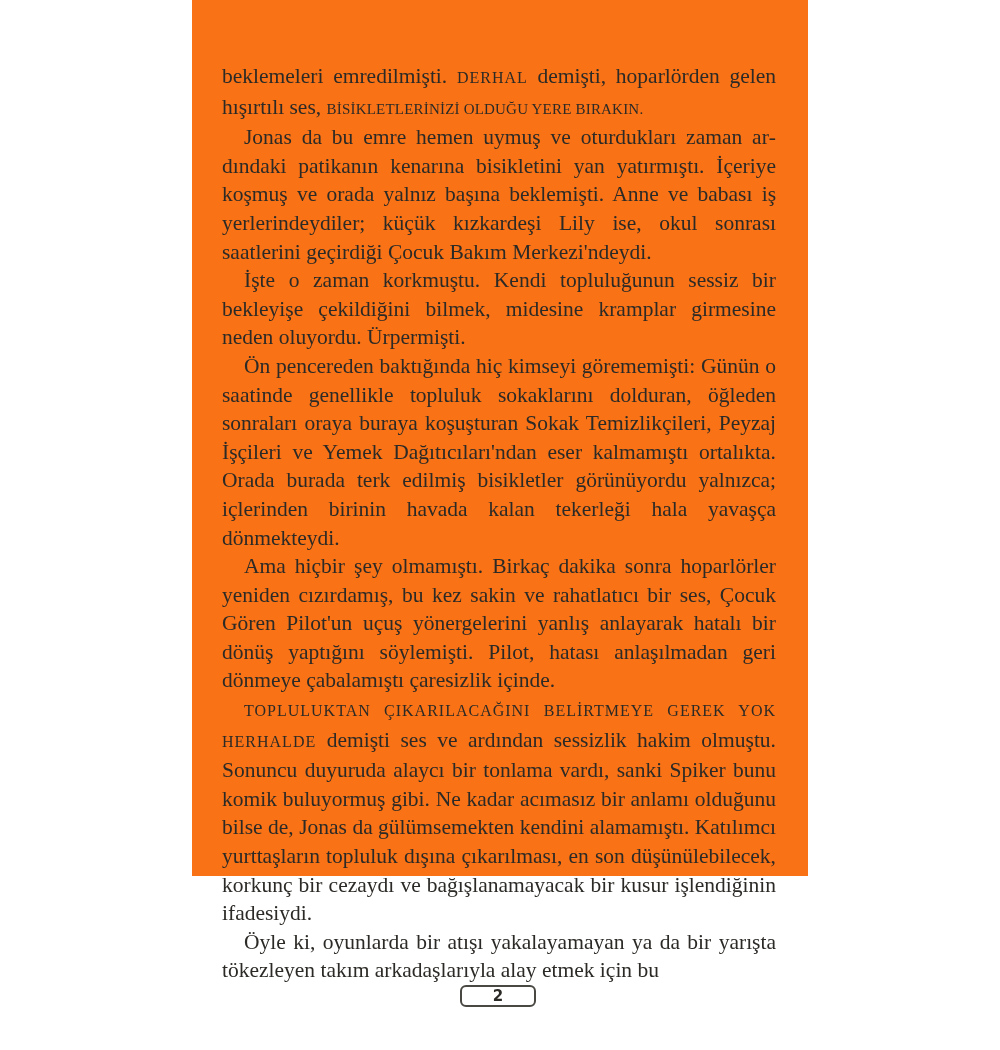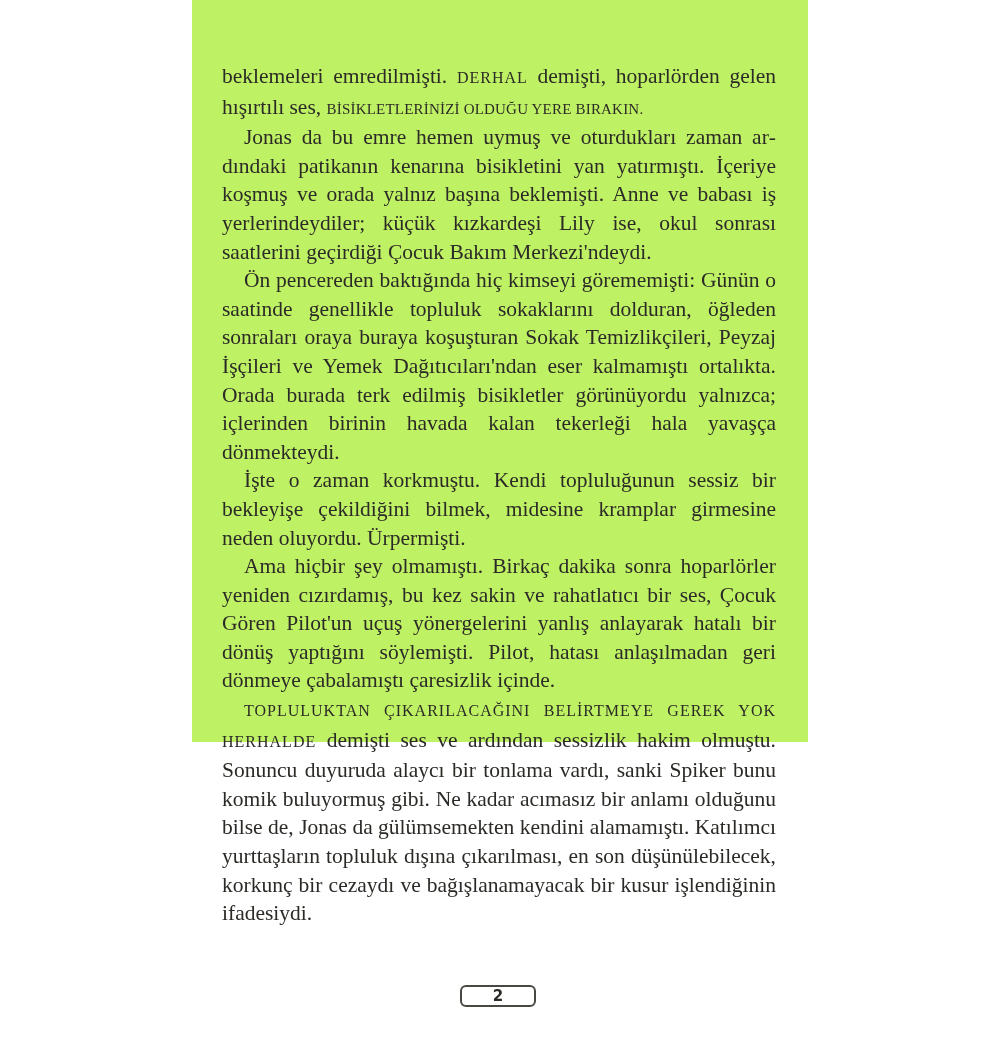--- a/index.html
+++ b/index.html
@@ -12,8 +12,8 @@
     .page {
       position: absolute;
       left: 192px; top: 0;
-      width: 616px; height: 742px;
-      background: #bef264;
+      width: 616px; height: 876px;
+      background: #f97316;
     }
     .text-block {
       position: absolute;

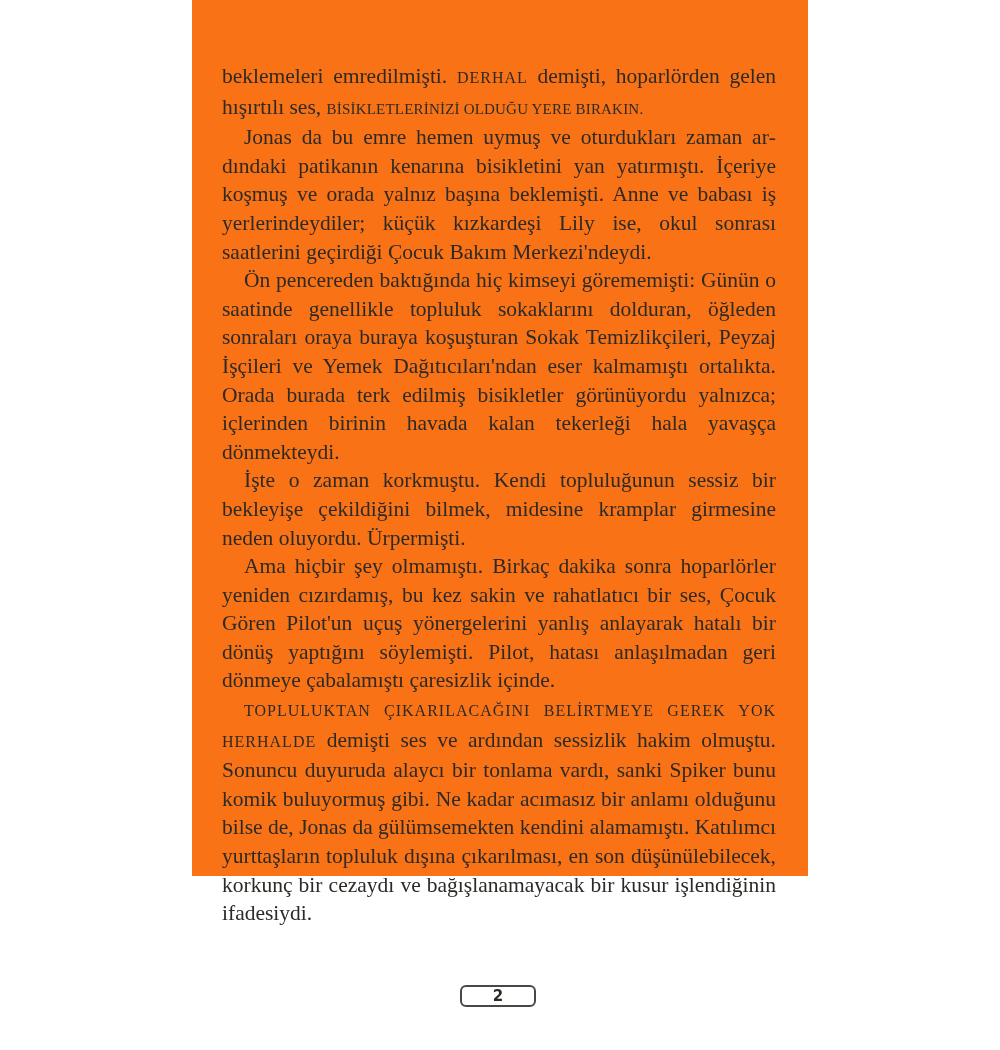--- a/index.html
+++ b/index.html
@@ -55,8 +55,8 @@
   <div class="text-block">
     <p class="first"><span>beklemeleri emredilmişti. </span><span class="sc">DERHAL</span><span> demişti, hoparlörden gelen hışırtılı ses, </span><span class="sc sc-sm">BİSİKLETLERİNİZİ OLDUĞU YERE BIRAKIN.</span></p>
     <p><span>Jonas da bu emre hemen uymuş ve oturdukları zaman ar­dındaki patikanın kenarına bisikletini yan yatırmıştı. İçeriye koşmuş ve orada yalnız başına beklemişti. Anne ve babası iş yerlerindeydiler; küçük kızkardeşi Lily ise, okul sonrası saatlerini geçirdiği Çocuk Bakım Merkezi'ndeydi.</span></p>
+    <p><span>İşte o zaman korkmuştu. Kendi topluluğunun sessiz bir bekleyişe çekildiğini bilmek, midesine kramplar girmesine neden oluyordu. Ürpermişti.</span></p>
     <p><span>Ön pencereden baktığında hiç kimseyi görememişti: Günün o saatinde genellikle topluluk sokaklarını doldu­ran, öğleden sonraları oraya buraya koşuşturan Sokak Te­mizlikçileri, Peyzaj İşçileri ve Yemek Dağıtıcıları'ndan eser kalmamıştı ortalıkta. Orada burada terk edilmiş bisikletler görünüyordu yalnızca; içlerinden birinin havada kalan te­kerleği hala yavaşça dönmekteydi.</span></p>
-    <p><span>İşte o zaman korkmuştu. Kendi topluluğunun sessiz bir bekleyişe çekildiğini bilmek, midesine kramplar girmesine neden oluyordu. Ürpermişti.</span></p>
     <p><span>Ama hiçbir şey olmamıştı. Birkaç dakika sonra hoparlör­ler yeniden cızırdamış, bu kez sakin ve rahatlatıcı bir ses, Çocuk Gören Pilot'un uçuş yönergelerini yanlış anlayarak hatalı bir dönüş yaptığını söylemişti. Pilot, hatası anlaşılma­dan geri dönmeye çabalamıştı çaresizlik içinde.</span></p>
     <p><span class="sc">TOPLULUKTAN ÇIKARILACAĞINI BELİRTMEYE GEREK YOK HERHALDE</span><span> demişti ses ve ardından sessizlik hakim olmuştu. Sonuncu duyuruda alaycı bir tonlama vardı, sanki Spiker bunu komik buluyormuş gibi. Ne kadar acımasız bir anlamı olduğunu bilse de, Jonas da gülümsemekten kendini alamamıştı. Katılımcı yurttaşların topluluk dışına çıkarılması, en son düşünülebilecek, korkunç bir cezaydı ve bağışlanamayacak bir kusur işlendiğinin ifadesiydi.</span></p>
   </div>

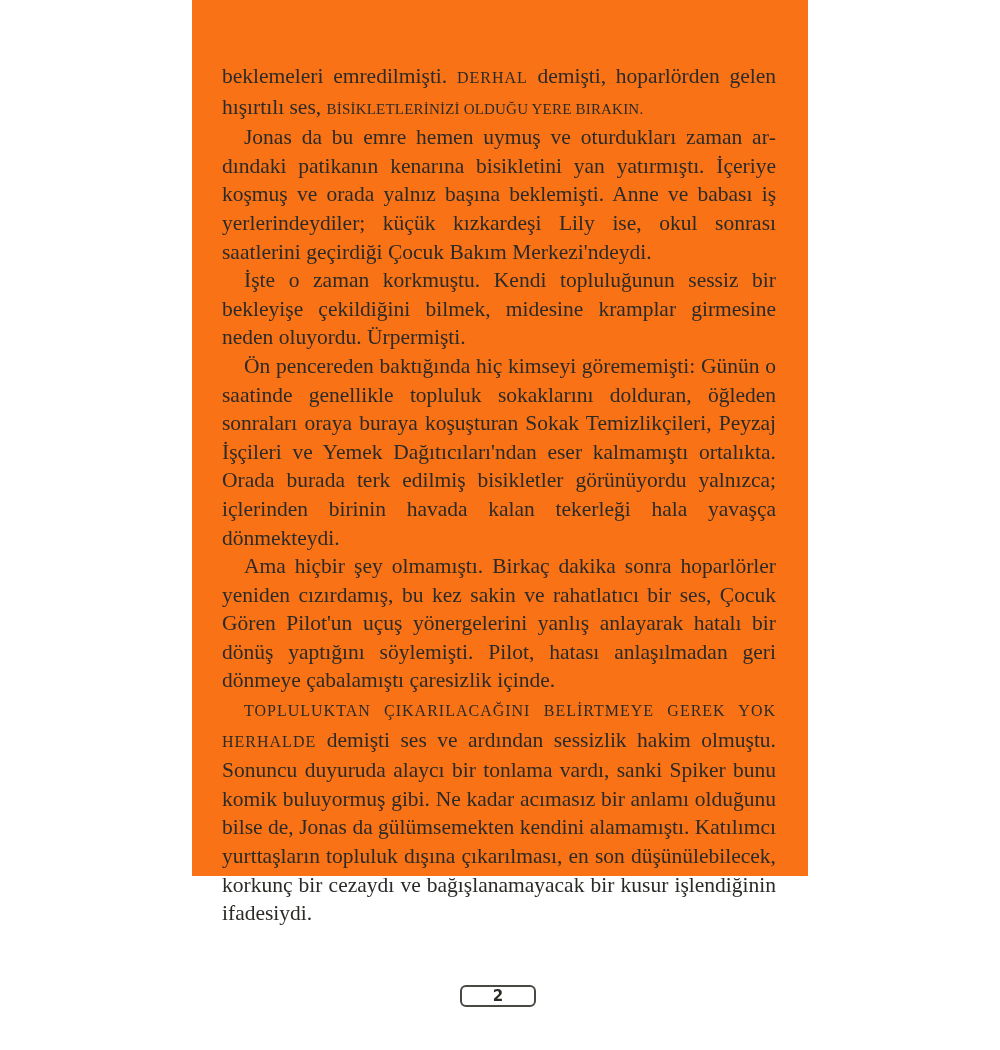--- a/index.html
+++ b/index.html
@@ -59,6 +59,7 @@
     <p><span>Ön pencereden baktığında hiç kimseyi görememişti: Günün o saatinde genellikle topluluk sokaklarını doldu­ran, öğleden sonraları oraya buraya koşuşturan Sokak Te­mizlikçileri, Peyzaj İşçileri ve Yemek Dağıtıcıları'ndan eser kalmamıştı ortalıkta. Orada burada terk edilmiş bisikletler görünüyordu yalnızca; içlerinden birinin havada kalan te­kerleği hala yavaşça dönmekteydi.</span></p>
     <p><span>Ama hiçbir şey olmamıştı. Birkaç dakika sonra hoparlör­ler yeniden cızırdamış, bu kez sakin ve rahatlatıcı bir ses, Çocuk Gören Pilot'un uçuş yönergelerini yanlış anlayarak hatalı bir dönüş yaptığını söylemişti. Pilot, hatası anlaşılma­dan geri dönmeye çabalamıştı çaresizlik içinde.</span></p>
     <p><span class="sc">TOPLULUKTAN ÇIKARILACAĞINI BELİRTMEYE GEREK YOK HERHALDE</span><span> demişti ses ve ardından sessizlik hakim olmuştu. Sonuncu duyuruda alaycı bir tonlama vardı, sanki Spiker bunu komik buluyormuş gibi. Ne kadar acımasız bir anlamı olduğunu bilse de, Jonas da gülümsemekten kendini alamamıştı. Katılımcı yurttaşların topluluk dışına çıkarılması, en son düşünülebilecek, korkunç bir cezaydı ve bağışlanamayacak bir kusur işlendiğinin ifadesiydi.</span></p>
+    <p><span>Öyle ki, oyunlarda bir atışı yakalayamayan ya da bir yarışta tökezleyen takım arkadaşlarıyla alay etmek için bu</span></p>
   </div>
   <div class="page-number">
       <span>2</span>

